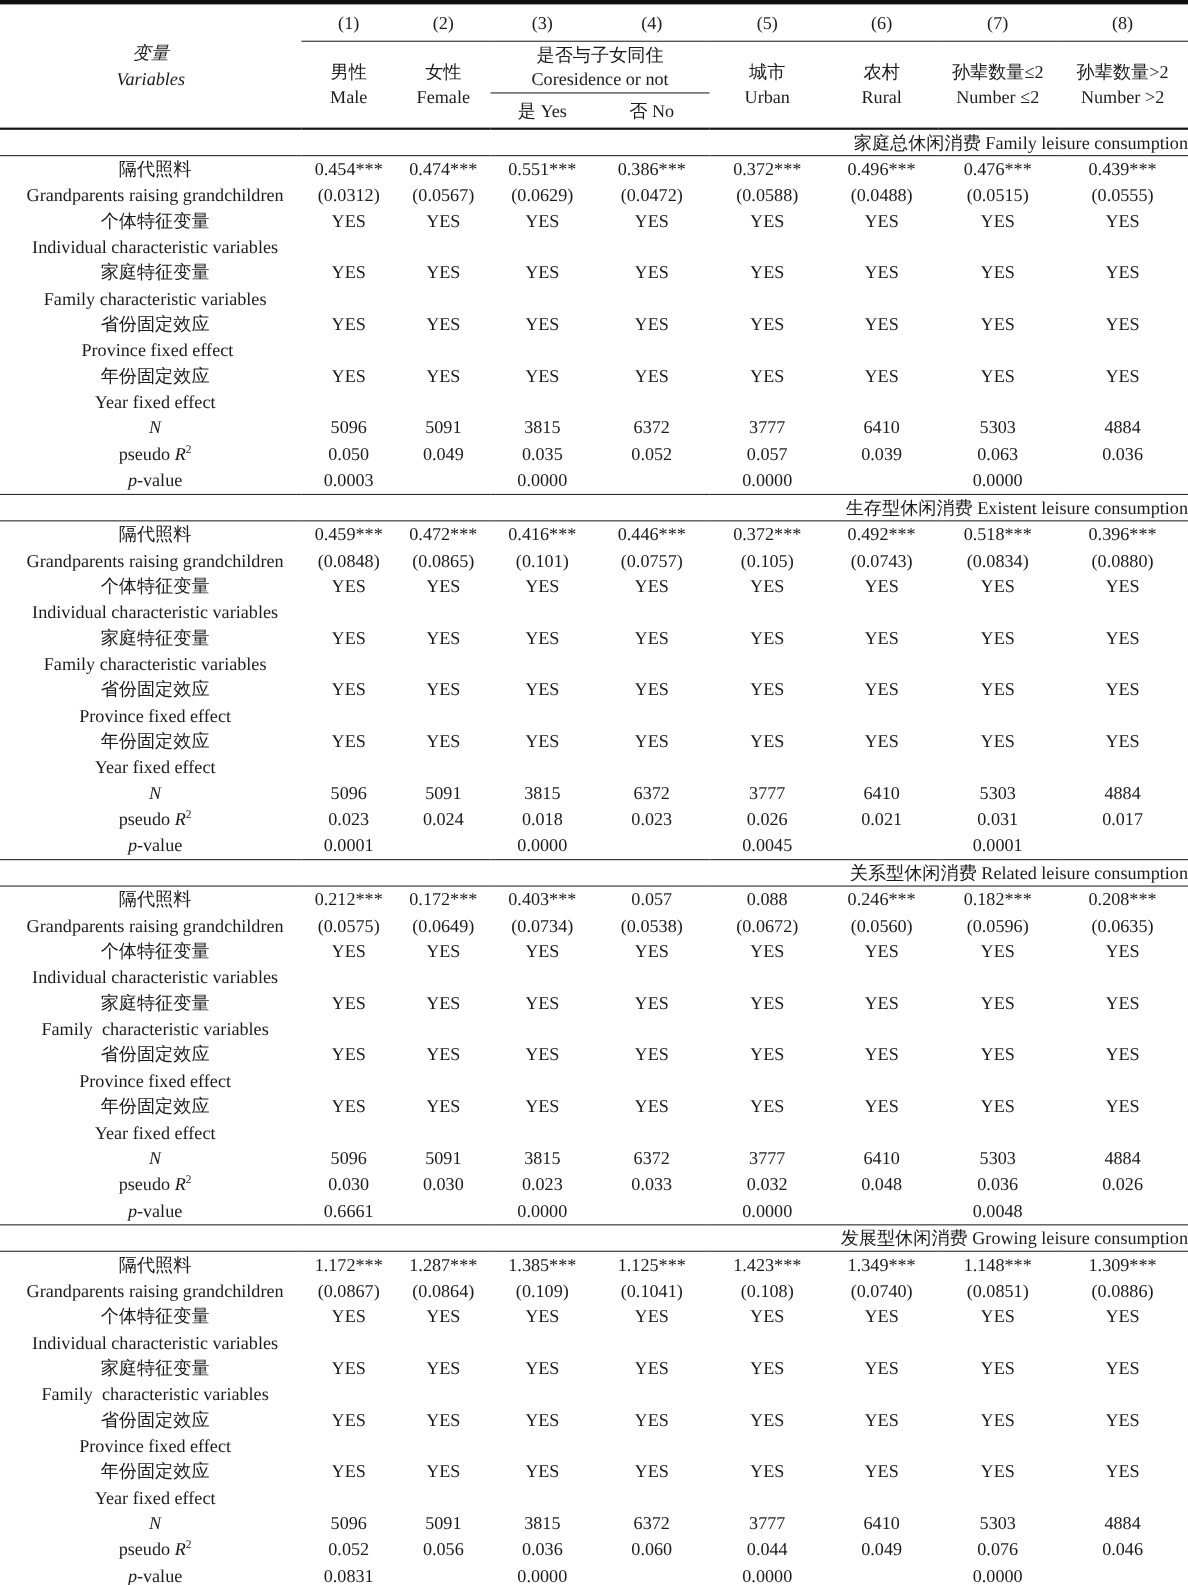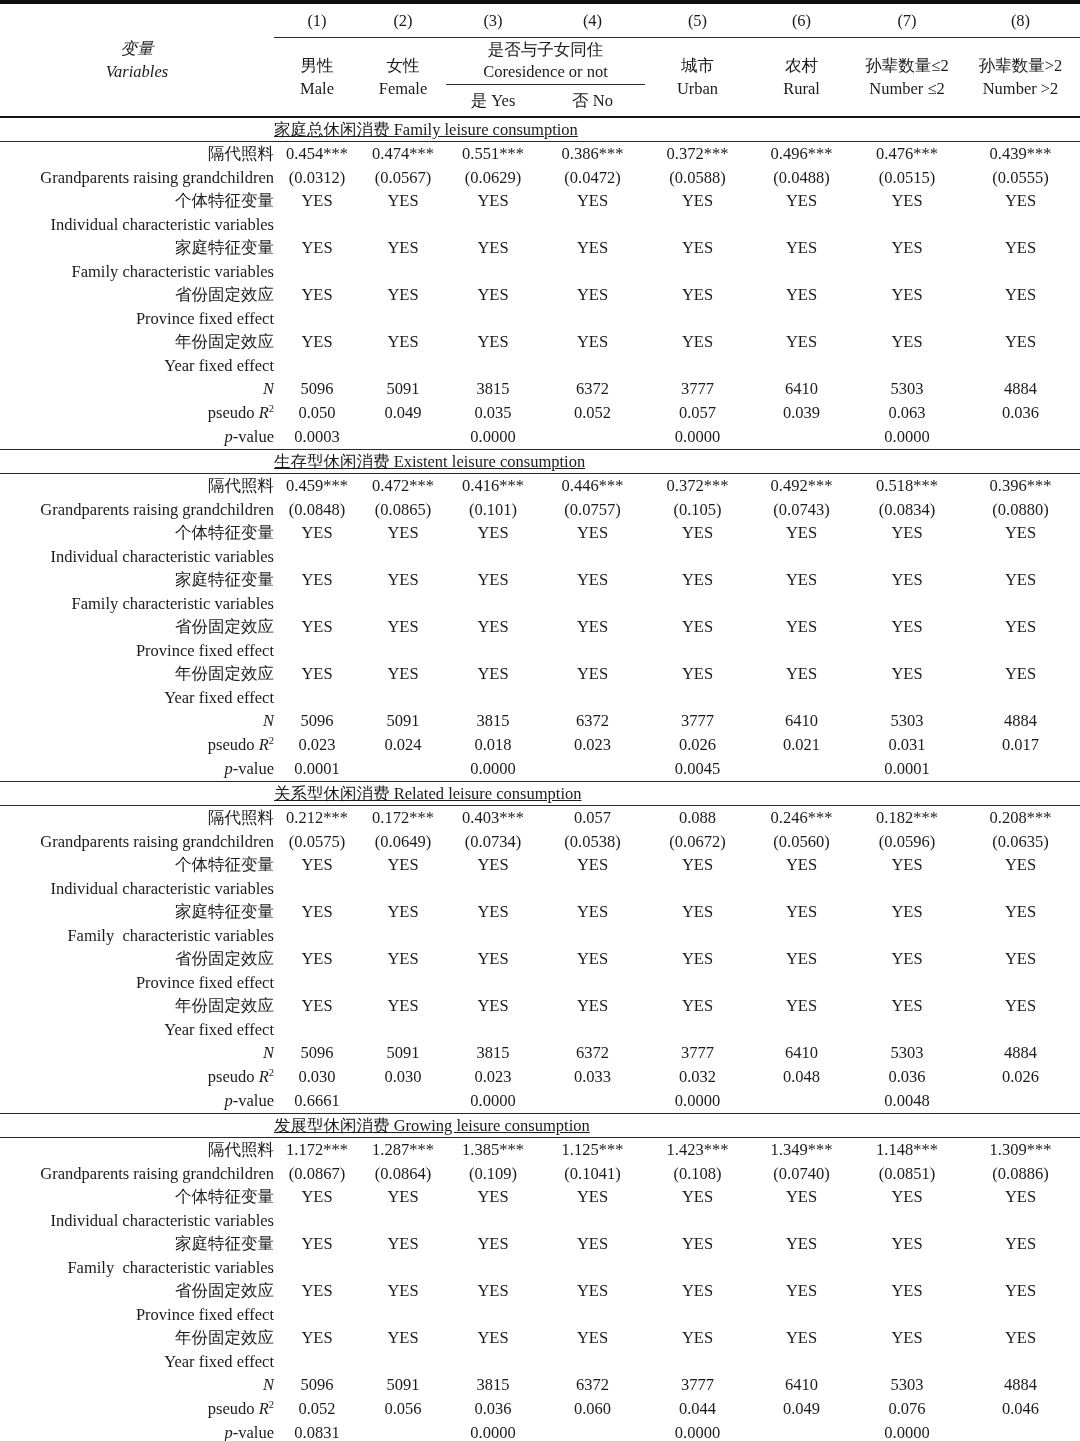--- a/index.html
+++ b/index.html
@@ -31,7 +31,7 @@
   tr.hsub td.sub{height:31px;border-bottom:2.5px solid #151515;}
   
   tr.ptr td{height:23px;border-top:1.5px solid #2a2a2a;border-bottom:1.5px solid #2a2a2a;}
-  td.ptitle{text-align:left;line-height:23px;text-decoration:underline;}
+  td.ptitle{text-align:right;line-height:23px;}
   .line{height:23.5px;line-height:23.5px;}
   td.rl{text-align:right;padding-left:8px;vertical-align:top;margin-top:12px;}
   td.v{text-align:center;vertical-align:top;}

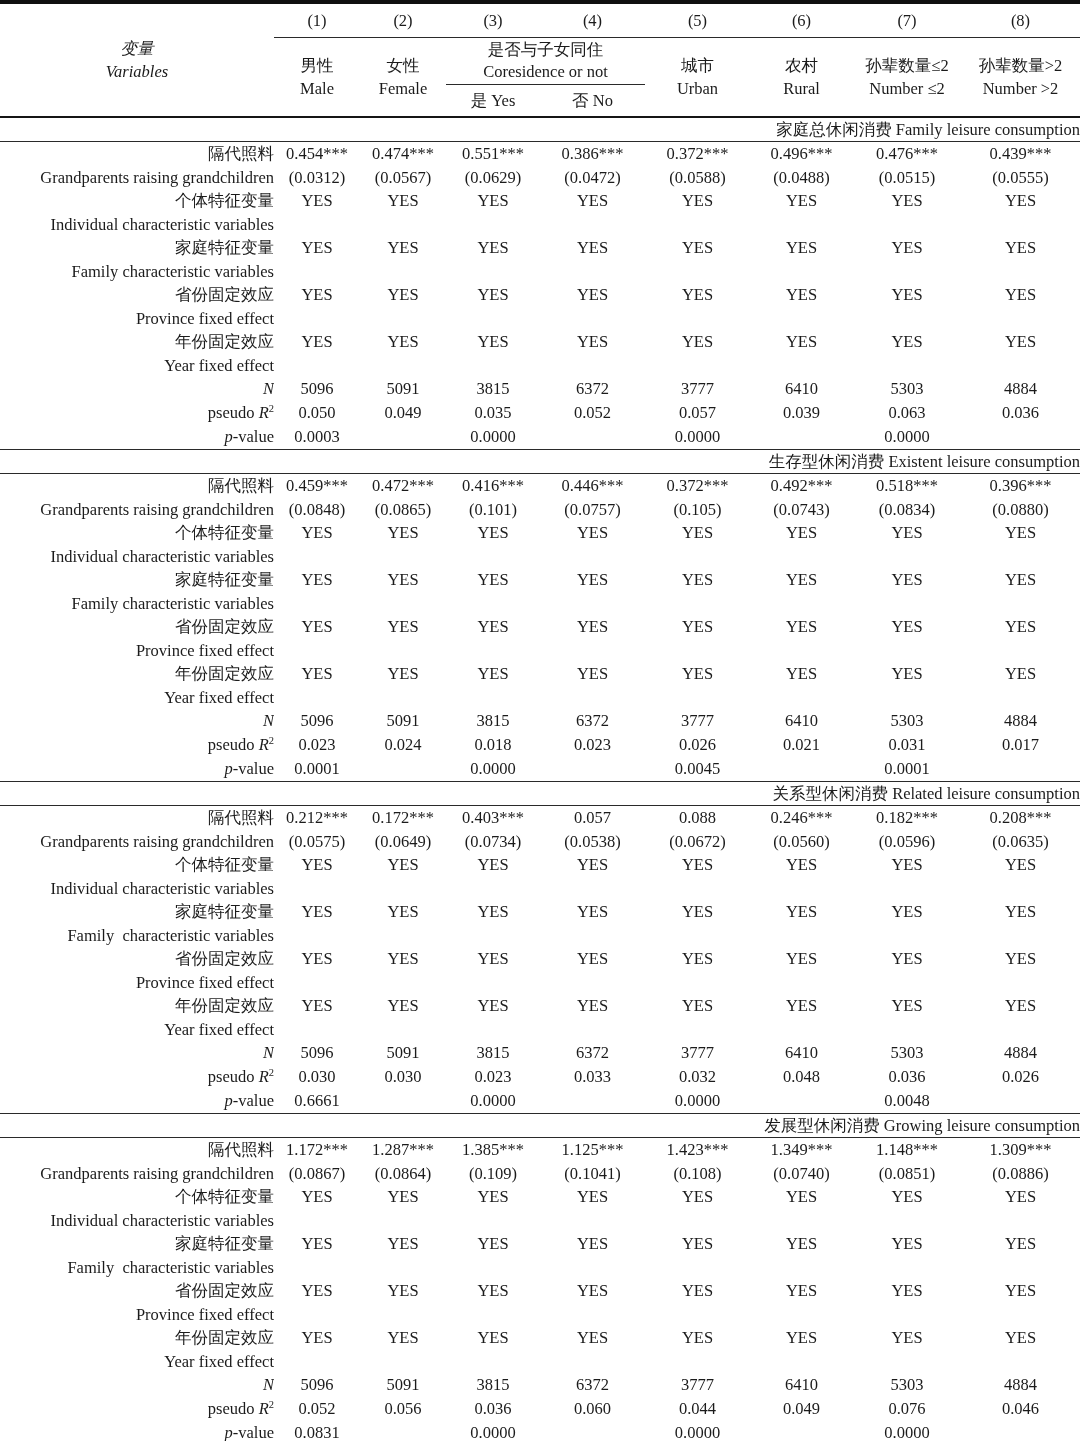--- a/index.html
+++ b/index.html
@@ -33,7 +33,7 @@
   tr.ptr td{height:23px;border-top:1.5px solid #2a2a2a;border-bottom:1.5px solid #2a2a2a;}
   td.ptitle{text-align:right;line-height:23px;}
   .line{height:23.5px;line-height:23.5px;}
-  td.rl{text-align:right;padding-left:8px;vertical-align:top;margin-top:12px;}
+  td.rl{text-align:center;padding-left:8px;vertical-align:top;margin-top:12px;}
   td.v{text-align:center;vertical-align:top;}
   tr.sr td{height:24px;line-height:24px;vertical-align:middle;}
   i{font-style:italic;}

